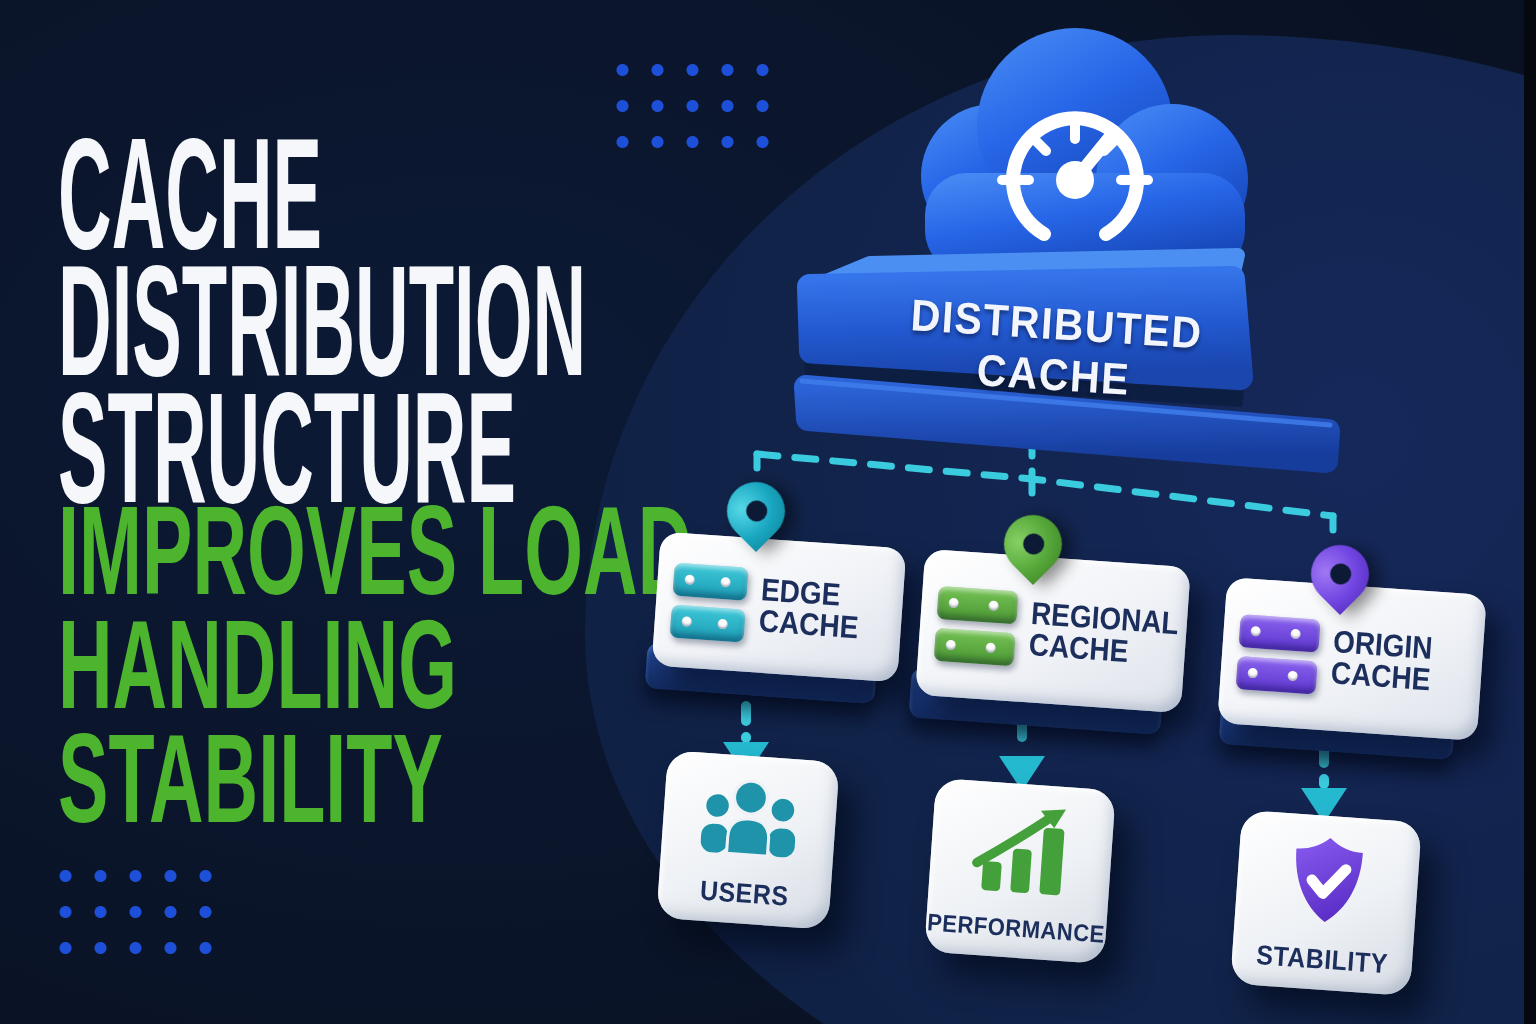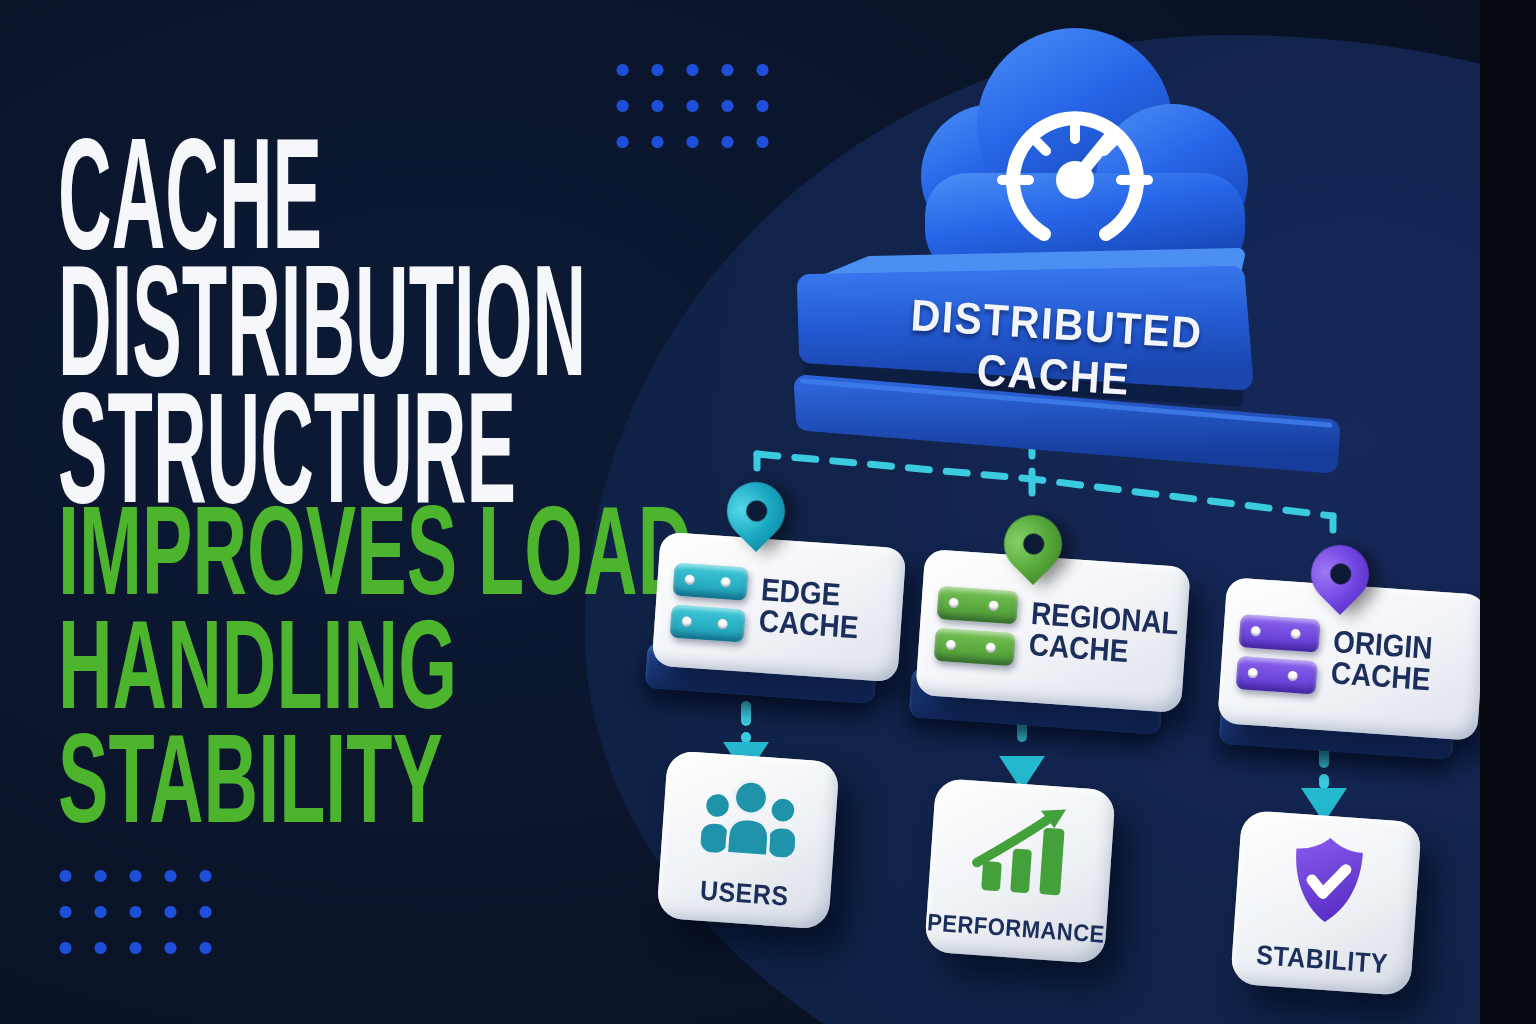--- a/index.html
+++ b/index.html
@@ -7,6 +7,7 @@
     position:relative;width:1480px;height:1024px;overflow:hidden;
     background:radial-gradient(1600px 1100px at 30% 40%, #0c1a36 0%, #0a1326 60%, #070e1e 100%);
     font-family:"Liberation Sans","DejaVu Sans",sans-serif;
+    padding-left:44px;
   }
   .blob{
     position:absolute;left:585px;top:35px;width:1400px;height:1150px;

